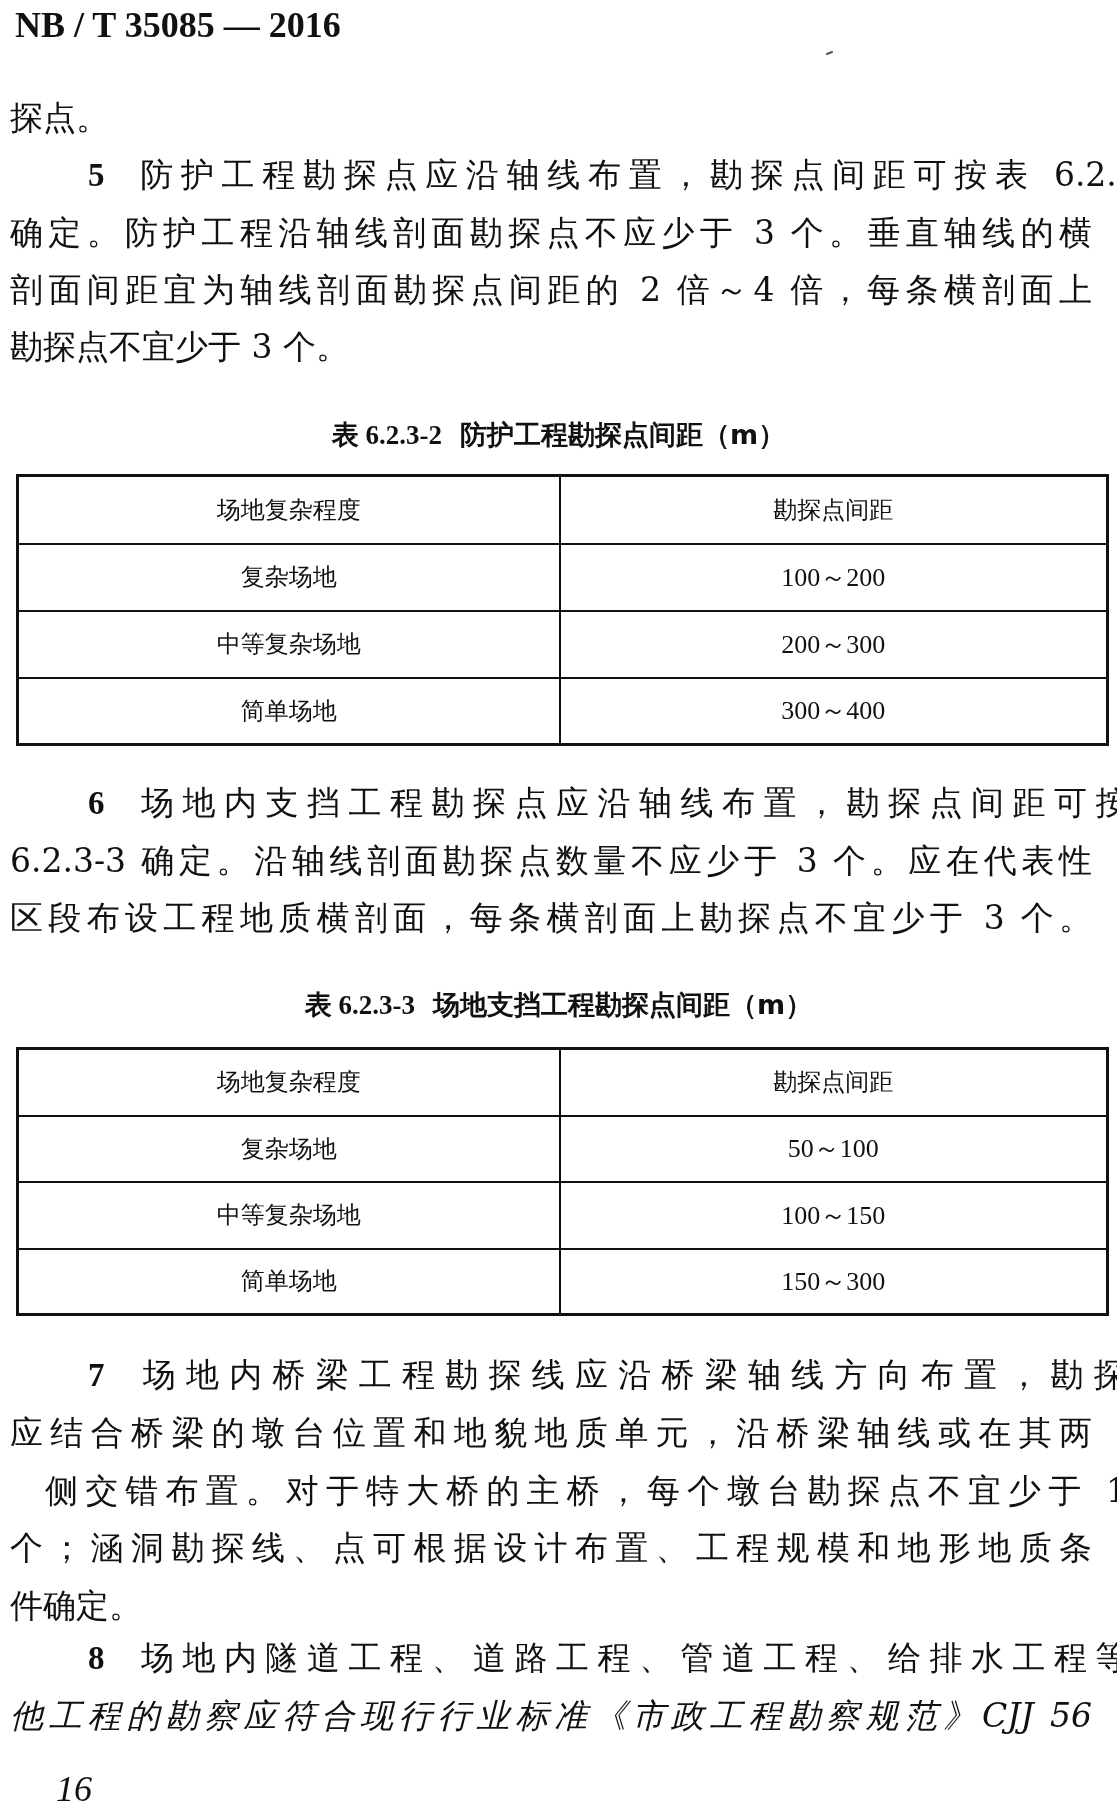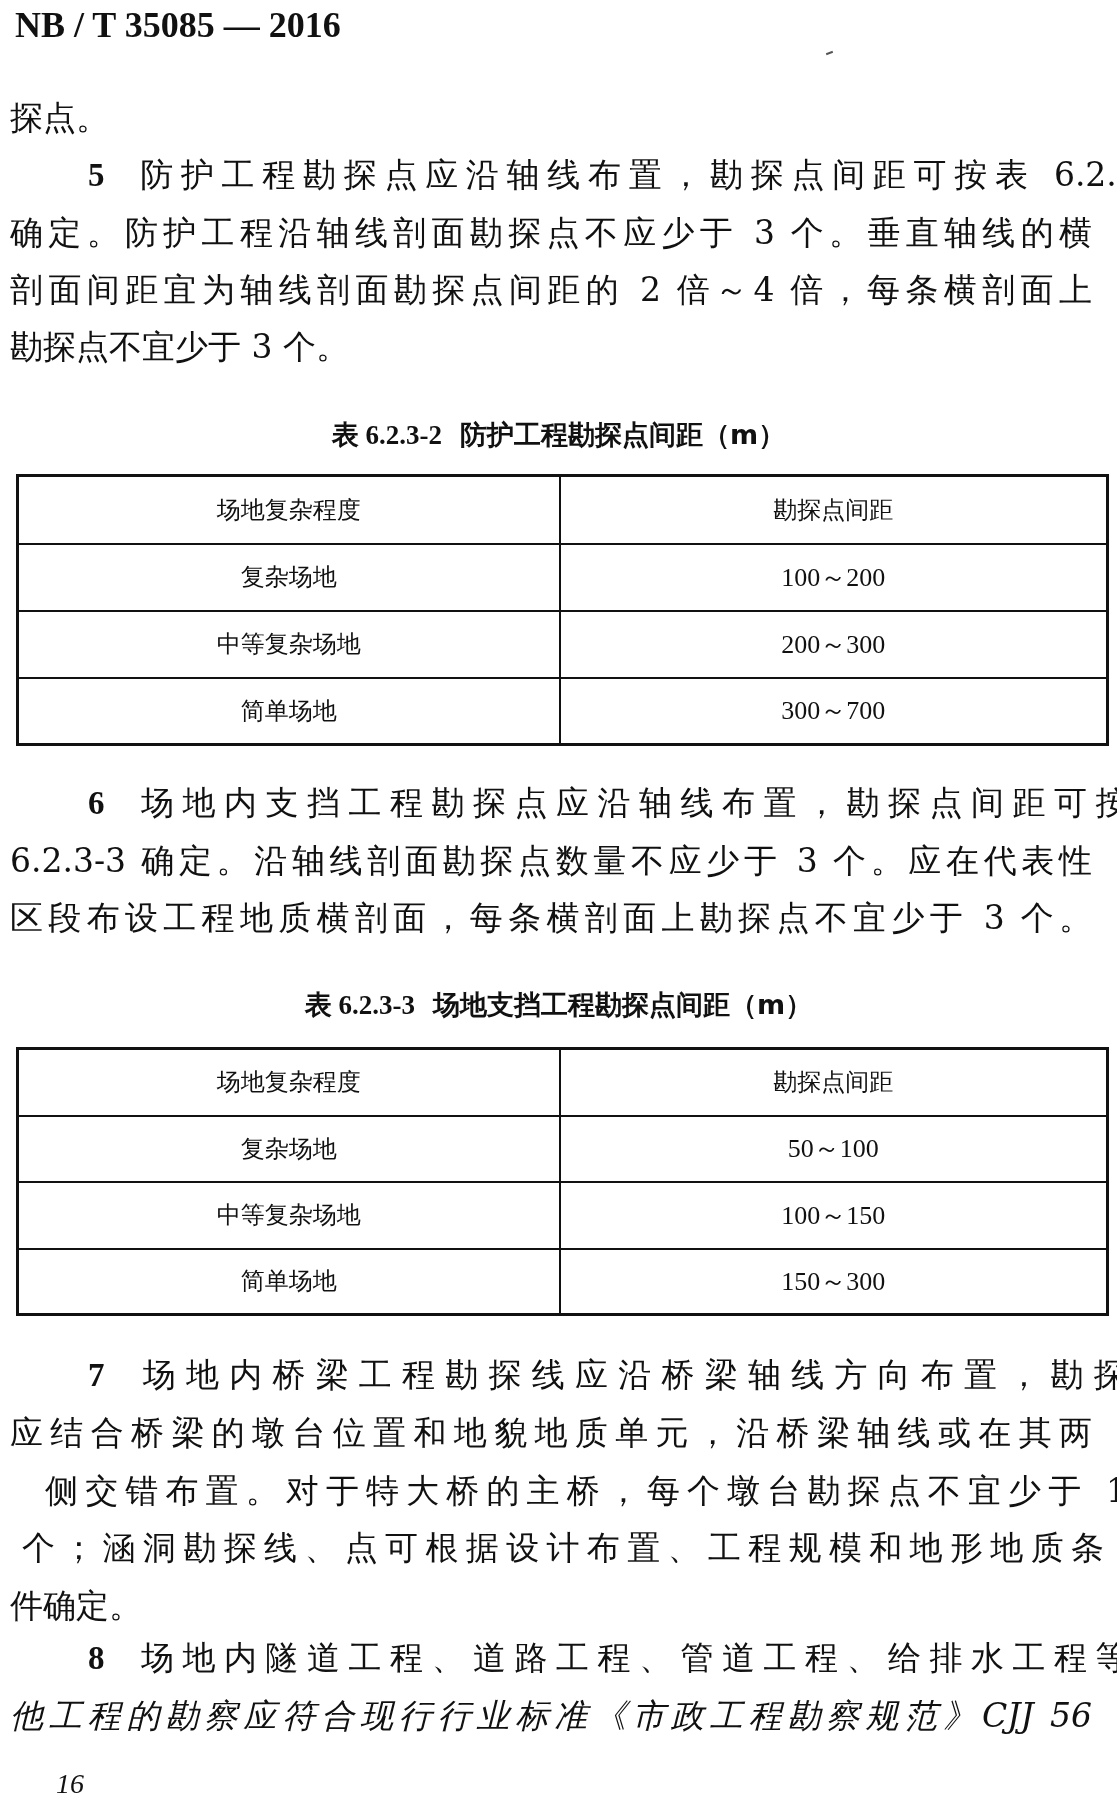--- a/index.html
+++ b/index.html
@@ -94,7 +94,7 @@
   </tr>
   <tr style="height:67px;">
     <td>简单场地</td>
-    <td class="val">300～700</td>
+    <td class="val">300～400</td>
   </tr>
 </tbody>
   </table>

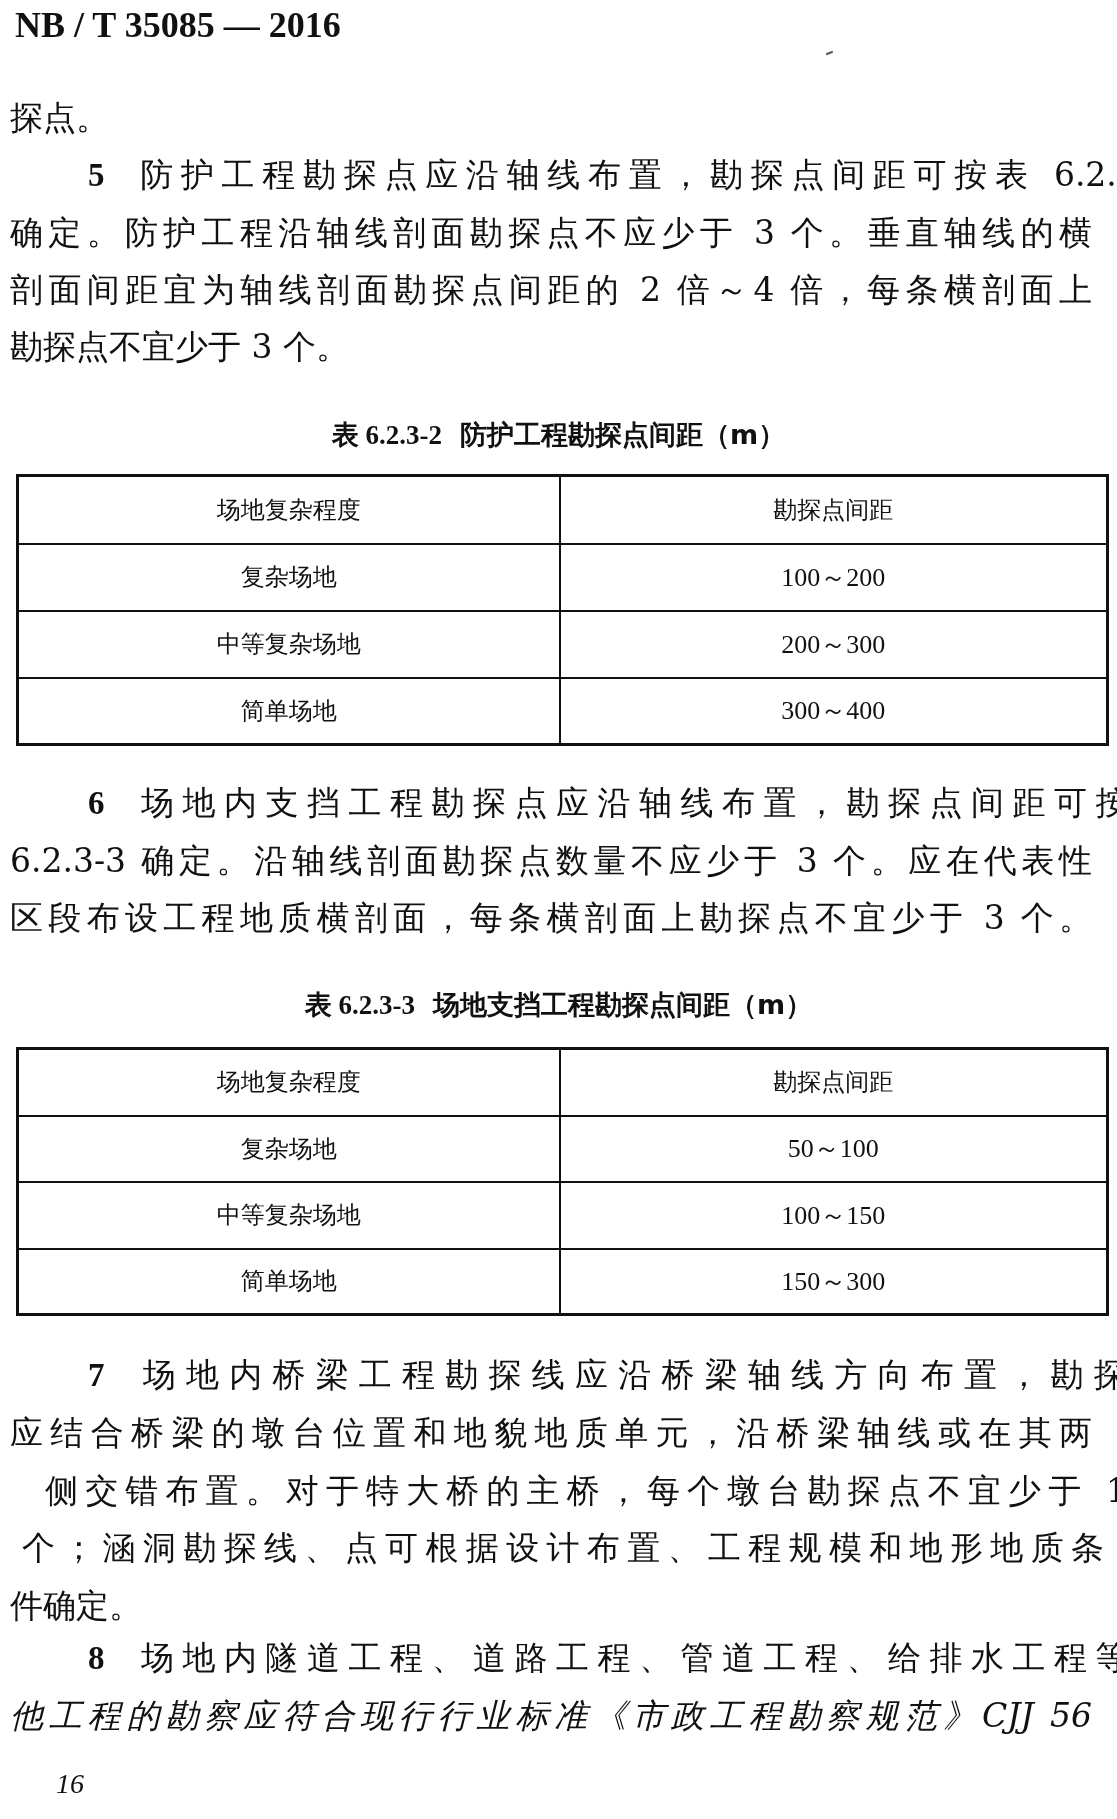--- a/index.html
+++ b/index.html
@@ -137,7 +137,7 @@
   <div class="line indent" style="top:1355px;"><span class="num">7</span><span>场地内桥梁工程勘探线应沿桥梁轴线方向布置，勘探点</span></div>
   <div class="line" style="top:1413px;">应结合桥梁的墩台位置和地貌地质单元，沿桥梁轴线或在其两</div>
   <div class="line" style="top:1471px;margin-left:35px;">侧交错布置。对于特大桥的主桥，每个墩台勘探点不宜少于 1</div>
-  <div class="line" style="top:1528px;margin-left:12px;">个；涵洞勘探线、点可根据设计布置、工程规模和地形地质条</div>
+  <div class="line" style="top:1528px;">个；涵洞勘探线、点可根据设计布置、工程规模和地形地质条</div>
   <div class="line short" style="top:1586px;">件确定。</div>
 </div>
 

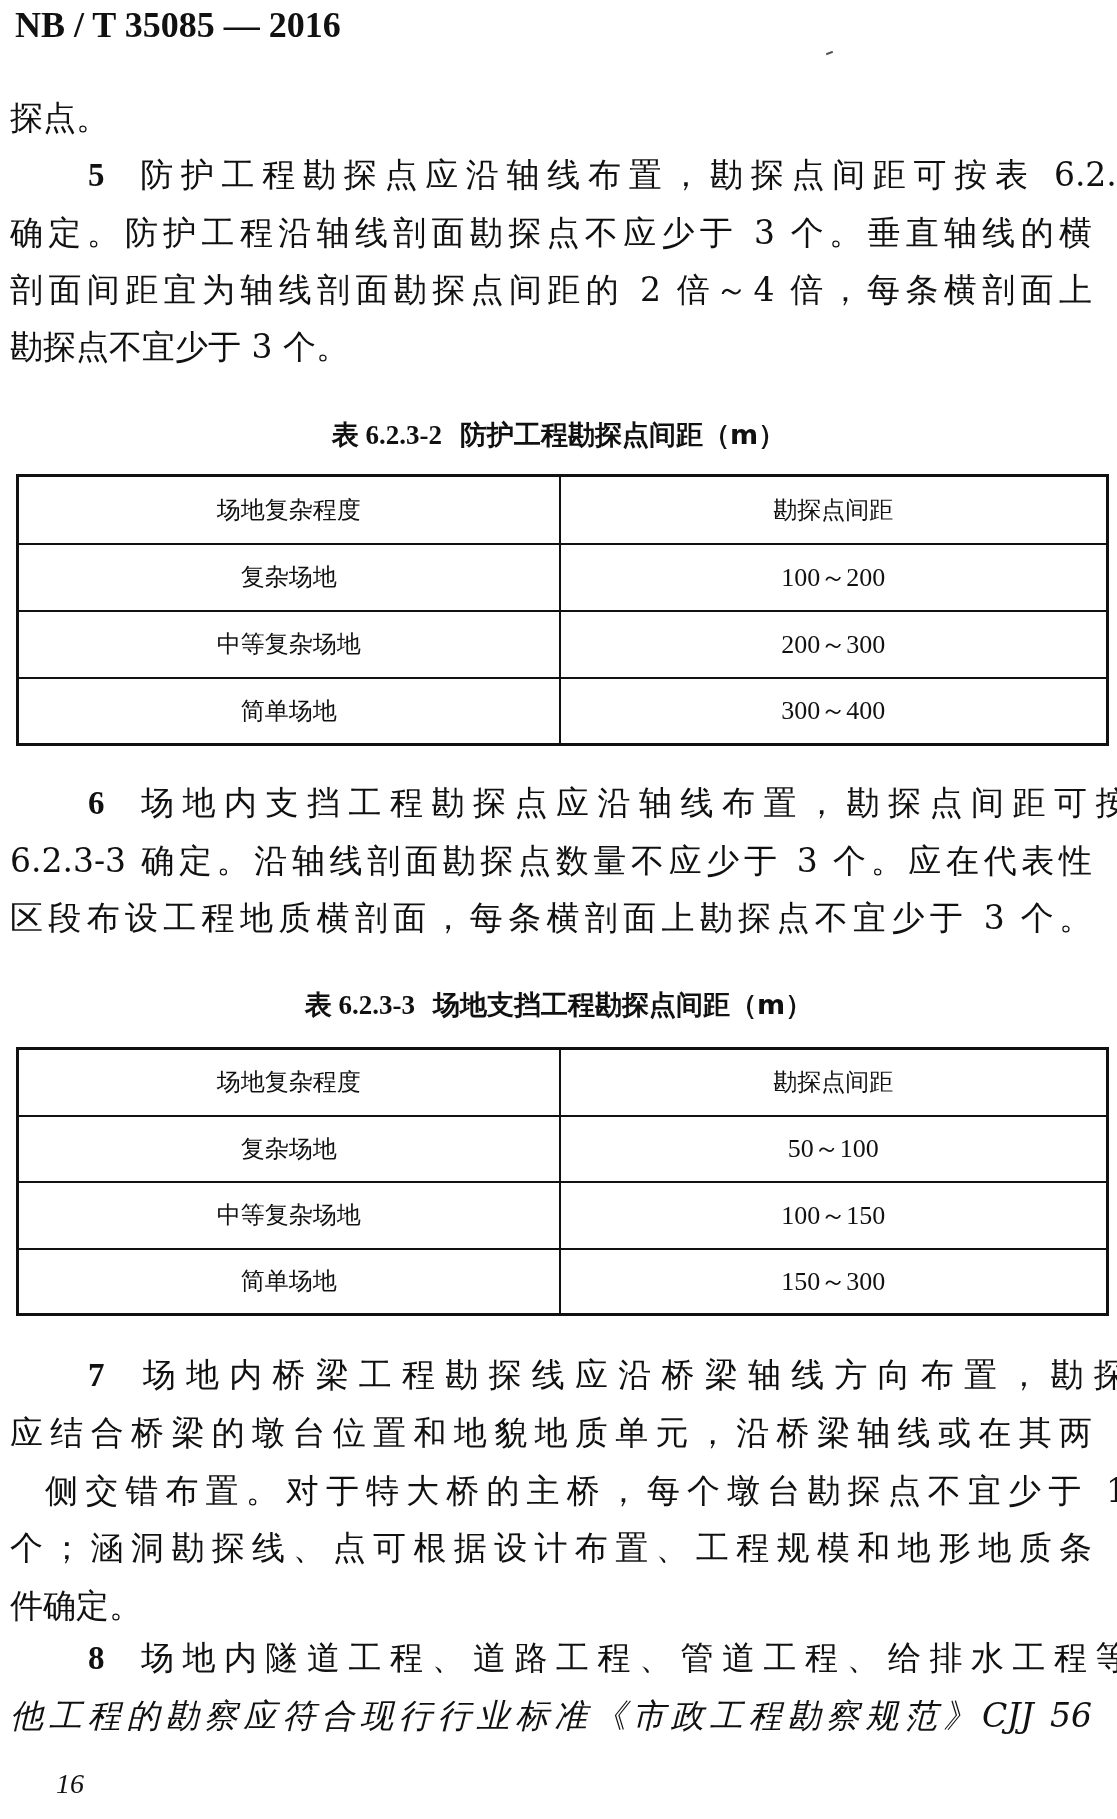--- a/index.html
+++ b/index.html
@@ -48,7 +48,7 @@
     .page-num {
       left: 56px; top: 1768px;
       font-family: "Liberation Serif", "DejaVu Serif", serif;
-      font-style: italic; font-size: 28px;
+      font-style: italic; font-size: 36px;
     }
     .scan-mark {
       left: 826px; top: 52px; width: 7px; height: 2px; background: #555; transform: rotate(-20deg);

